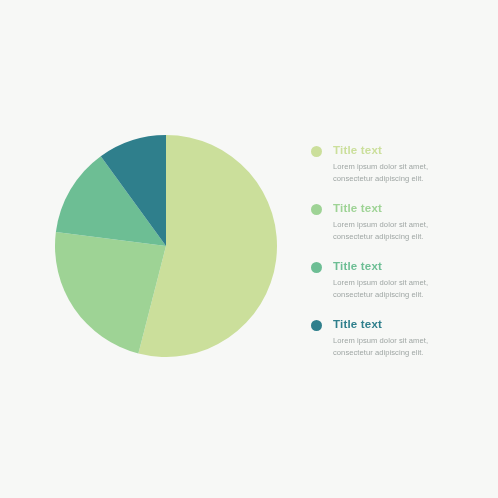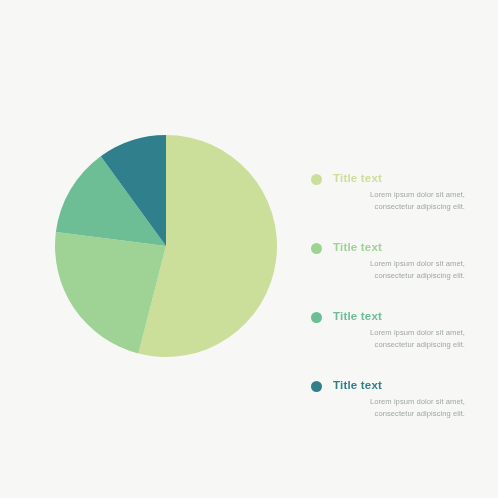--- a/index.html
+++ b/index.html
@@ -44,7 +44,6 @@
     position: relative;
     margin-bottom: 17px;
     min-height: 38px;
-    margin-top: 28px;
   }
   .legend-item:last-child {
     margin-bottom: 0;

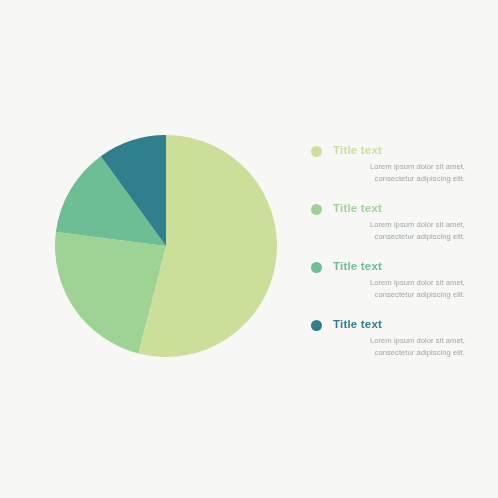--- a/index.html
+++ b/index.html
@@ -70,7 +70,6 @@
     color: #9fa6a4;
     letter-spacing: 0.05px;
     max-width: 132px;
-    text-align: right;
   }
 </style>
 </head>

